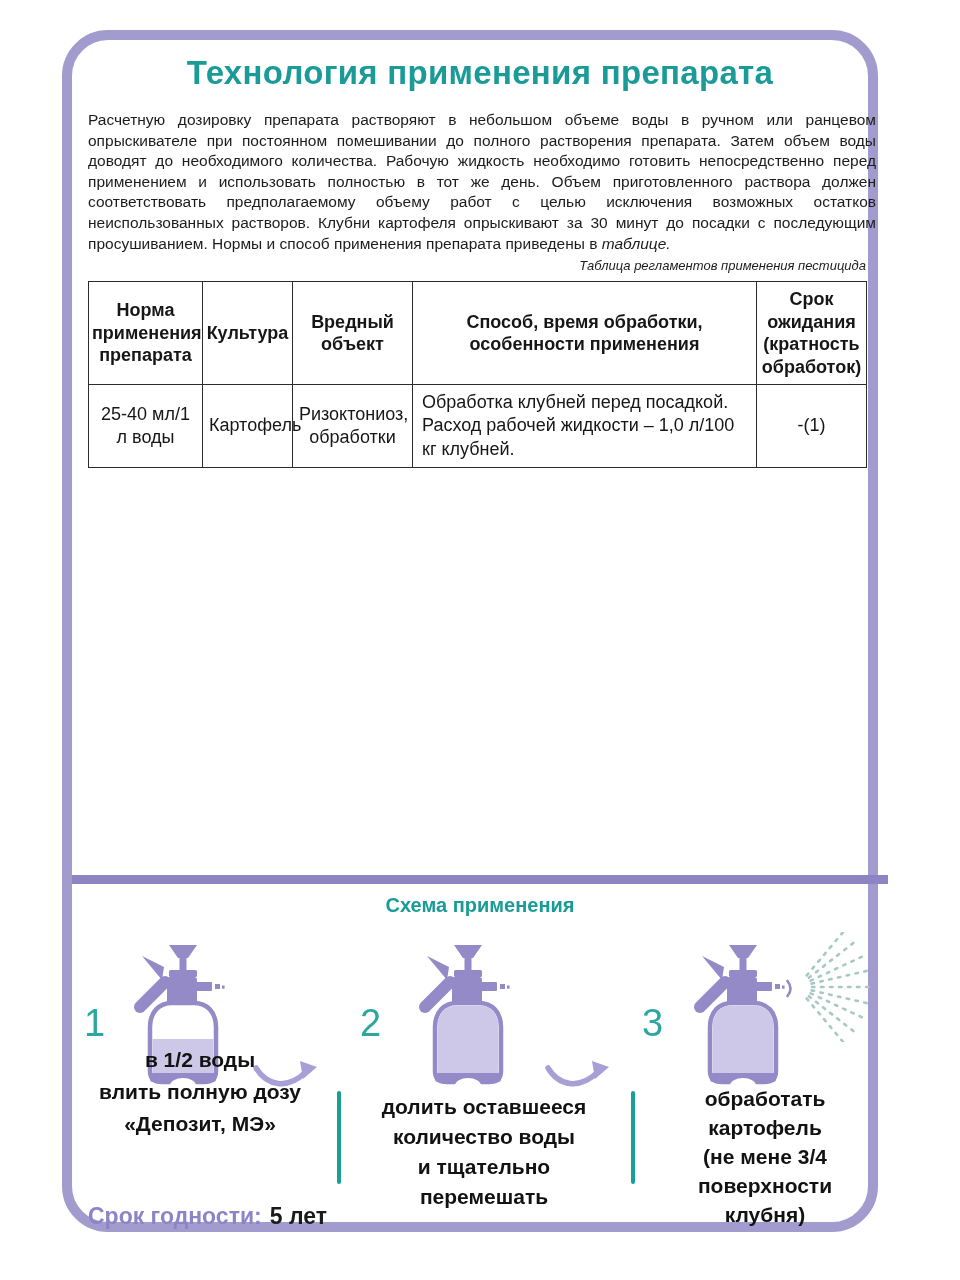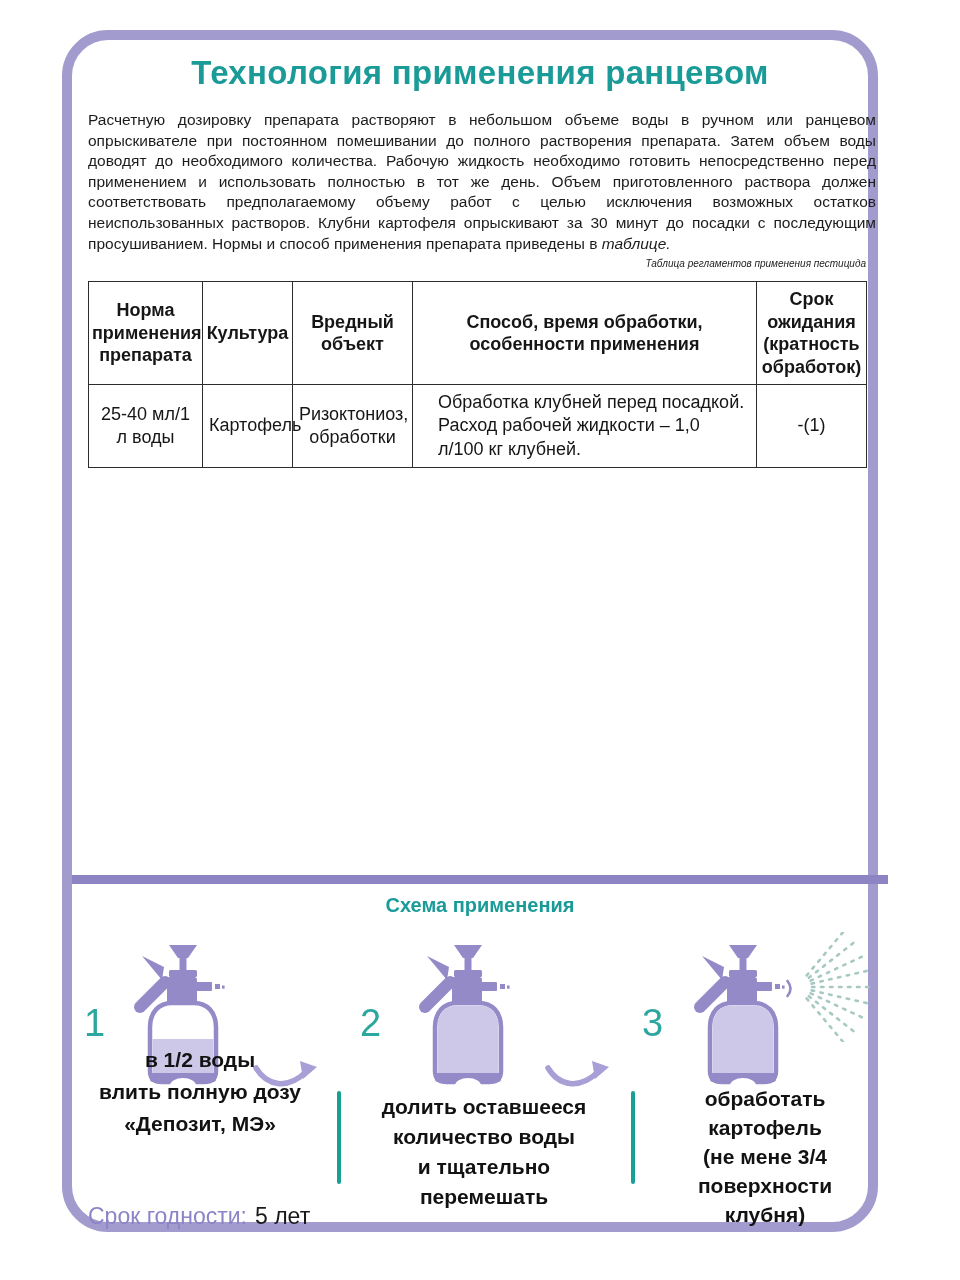--- a/index.html
+++ b/index.html
@@ -92,7 +92,7 @@
 
   <div class="frame"></div>
 
-  <h1 class="page-title">Технология применения ранцевом</h1>
+  <h1 class="page-title">Технология применения препарата</h1>
 
   <div class="intro">
     <p><span>Расчетную дозировку препарата растворяют в небольшом объеме воды в ручном или ранцевом опрыскивателе при постоянном помешивании до полного растворения препарата. Затем объем воды доводят до необходимого количества. Рабочую жидкость необходимо готовить непосредственно перед применением и использовать полностью в тот же день. Объем приготовленного раствора должен соответствовать предполагаемому объему работ с целью исключения возможных остатков неиспользованных растворов. Клубни картофеля опрыскивают за 30 минут до посадки с последующим просушиванием. Нормы и способ применения препарата приведены в </span><em>таблице.</em></p>

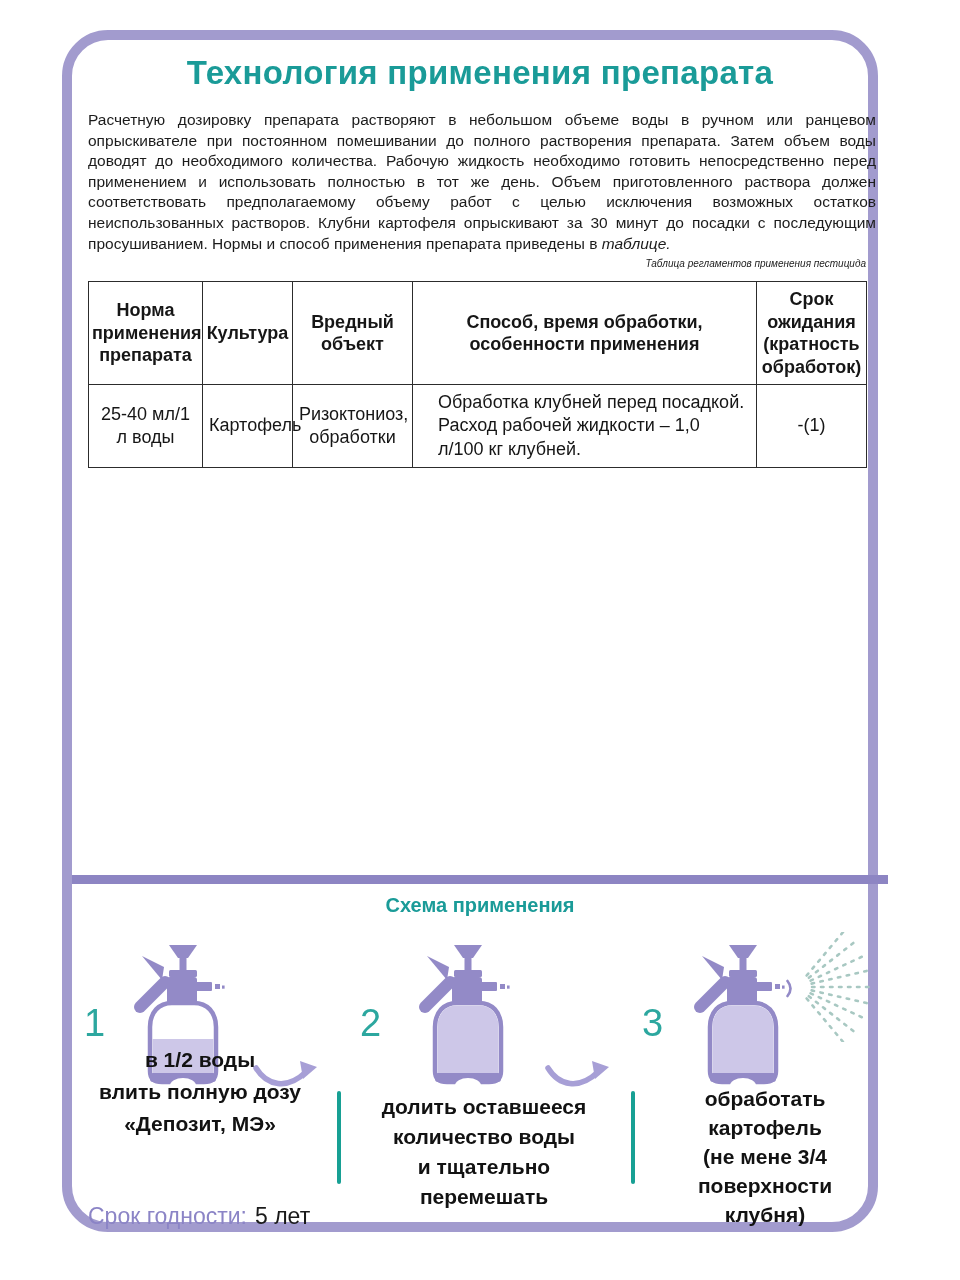--- a/index.html
+++ b/index.html
@@ -28,7 +28,7 @@
 
   .table-caption {
     position:absolute; left:88px; top:258px; width:778px;
-    text-align:right; font-style:italic; font-size:10px; color:#1c1c1c;
+    text-align:right; font-style:italic; font-size:13px; color:#1c1c1c;
   }
 
   table.reg {

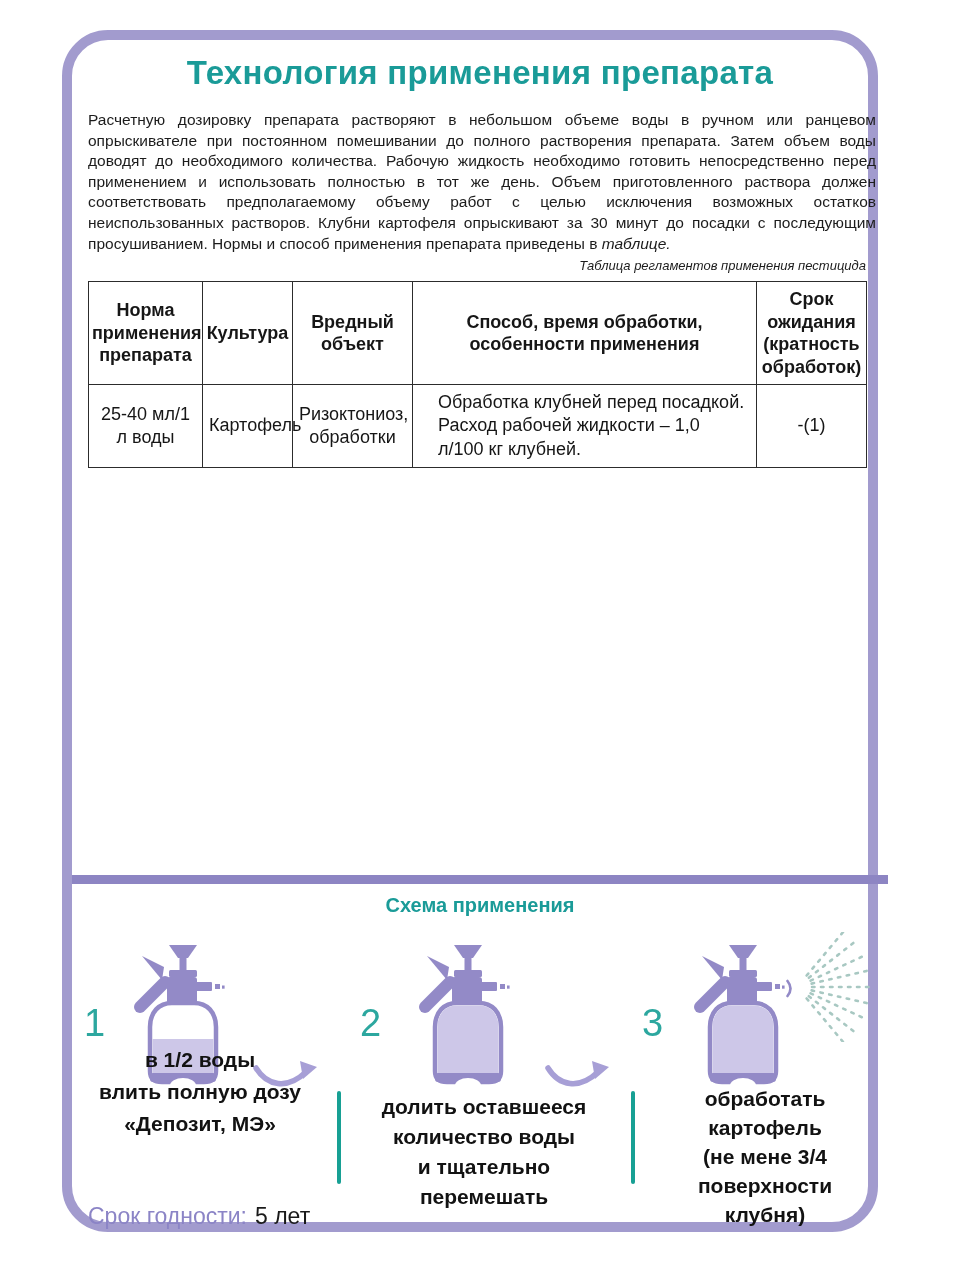--- a/index.html
+++ b/index.html
@@ -39,7 +39,7 @@
   table.reg th, table.reg td { border:1.6px solid #2c2c2c; vertical-align:middle; }
   table.reg th { font-weight:bold; text-align:center; padding:6px 3px; line-height:1.25; }
   table.reg td { text-align:center; padding:6px 6px; line-height:1.3; height:50px; }
-  table.reg td.cell-left { text-align:left; padding-left:25px; }
+  table.reg td.cell-left { text-align:left; padding-left:9px; }
 
   .section-divider {
     position:absolute; left:72px; top:875px; width:816px; height:9px;

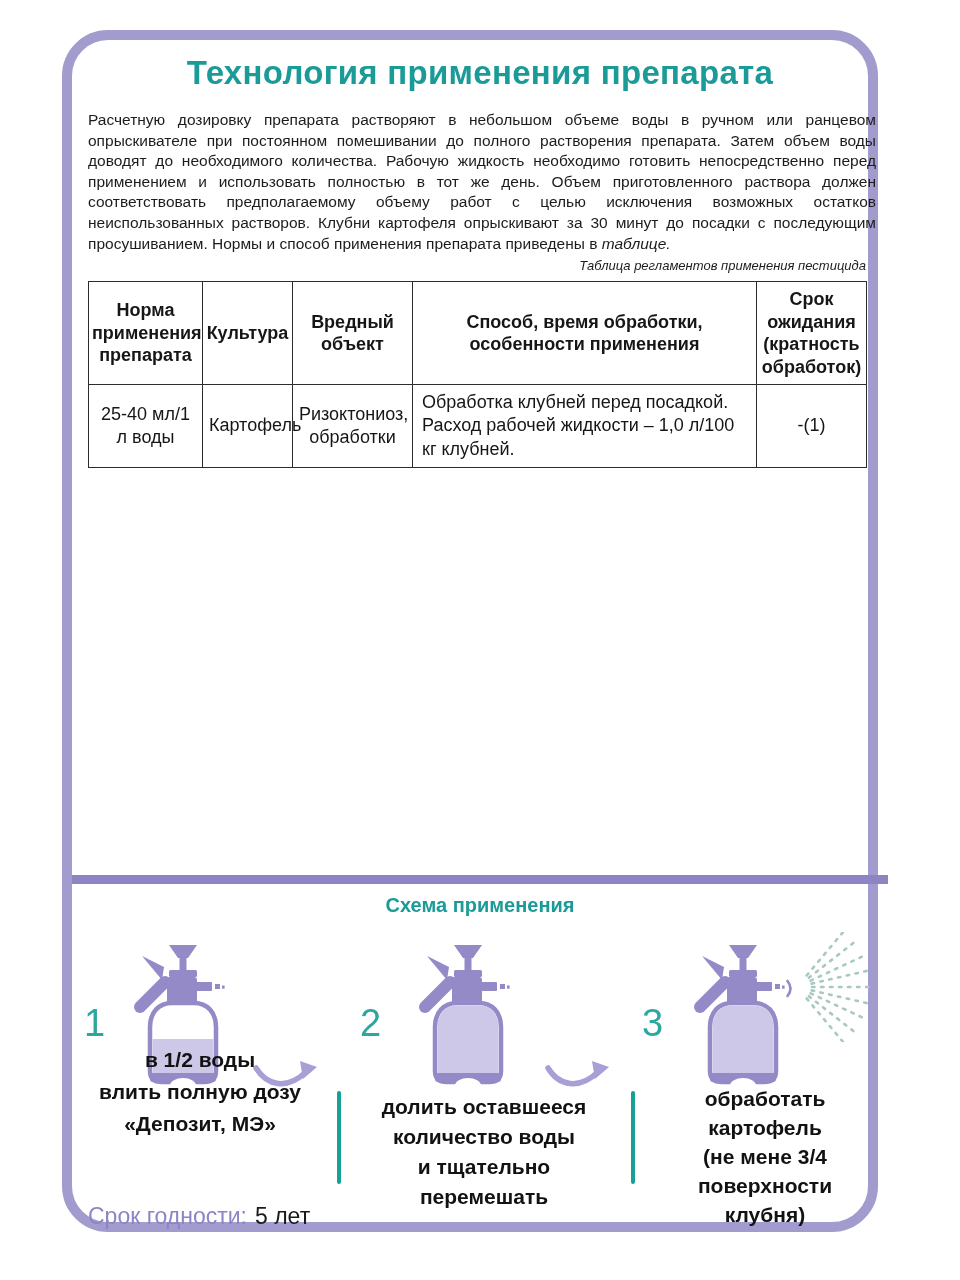--- a/index.html
+++ b/index.html
@@ -81,7 +81,7 @@
   .sdiv-1 { left:337px; top:1091px; }
   .sdiv-2 { left:631px; top:1091px; }
 
-  .shelf-life { position:absolute; left:88px; top:1203px; font-size:23px; font-weight:normal; }
+  .shelf-life { position:absolute; left:88px; top:1203px; font-size:23px; font-weight:bold; }
   .shelf-life .label { color:#8b84c6; }
   .shelf-life .value { color:#1a1a1a; margin-left:8px; }
 </style>

